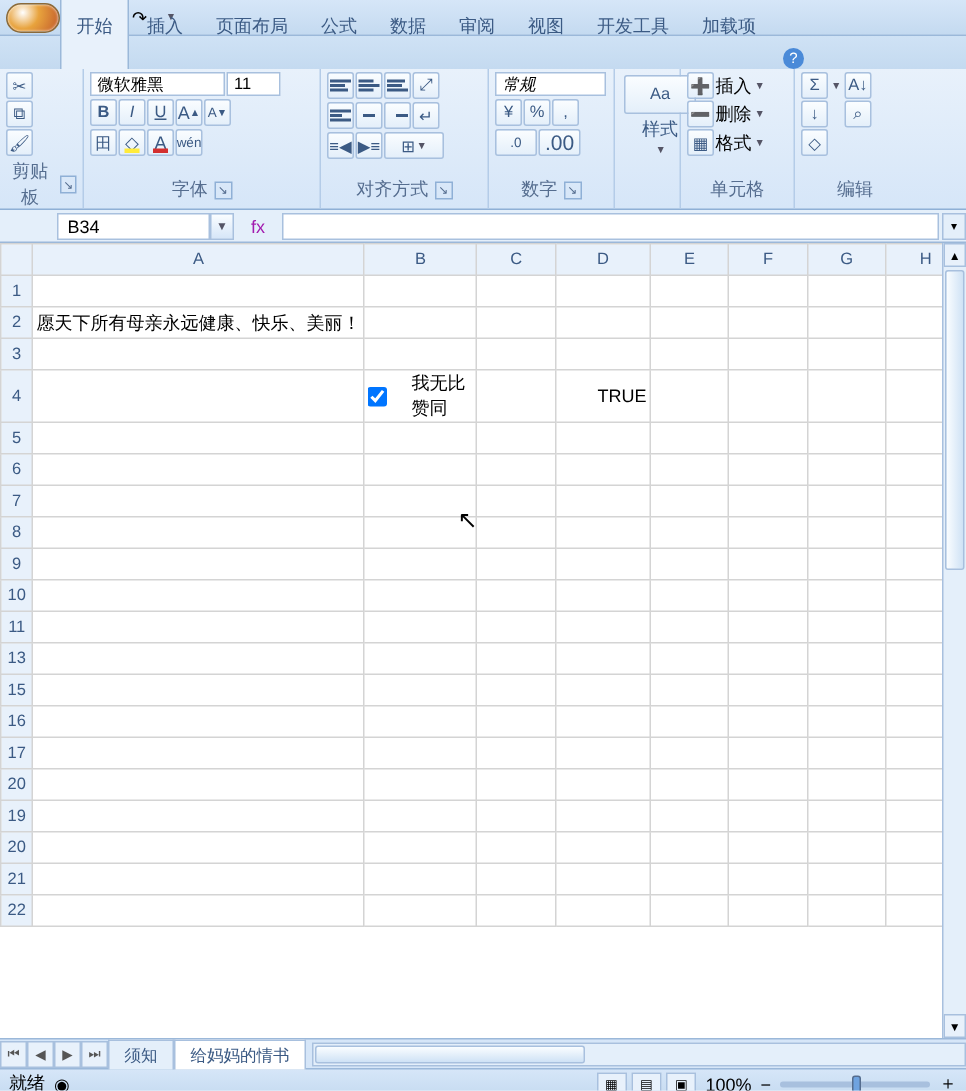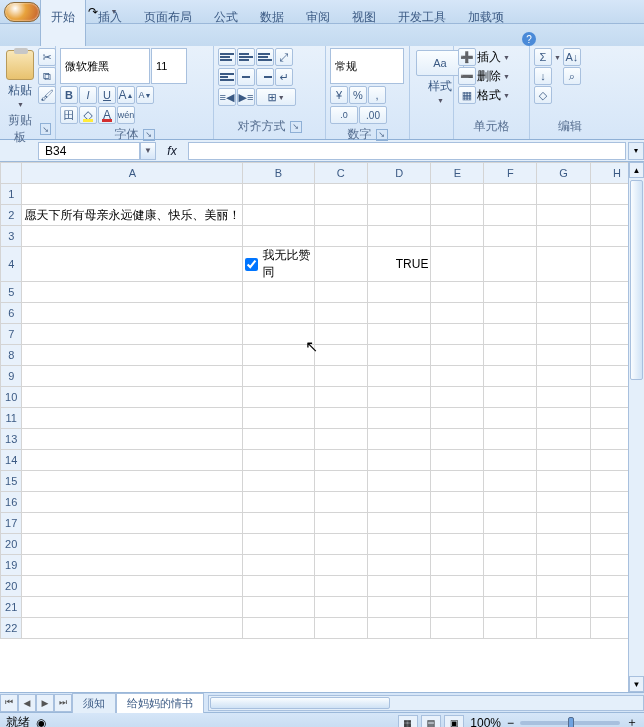--- a/index.html
+++ b/index.html
@@ -24,7 +24,7 @@
 .col{display:flex;flex-direction:column;gap:1px}
 .ico{width:18px;height:18px;border:1px solid #a8c0de;border-radius:2px;display:flex;align-items:center;justify-content:center;background:linear-gradient(#fafdff,#e4effa);font-size:11px;color:#3b5a84}
 .row{display:flex;gap:1px;align-items:center}
-select.combo,input.combo{height:36px;border:1px solid #a8c0de;background:#fff;font-size:11px;padding:0 4px}
+select.combo,input.combo{height:16px;border:1px solid #a8c0de;background:#fff;font-size:11px;padding:0 4px}
 .b{font-weight:bold}.i{font-style:italic}.u{text-decoration:underline}
 .colorbar{position:absolute;bottom:1px;left:3px;right:3px;height:3px}
 .namebox-row{height:22px;background:#e4effa;display:flex;align-items:center;border-bottom:1px solid #9bb8d9}

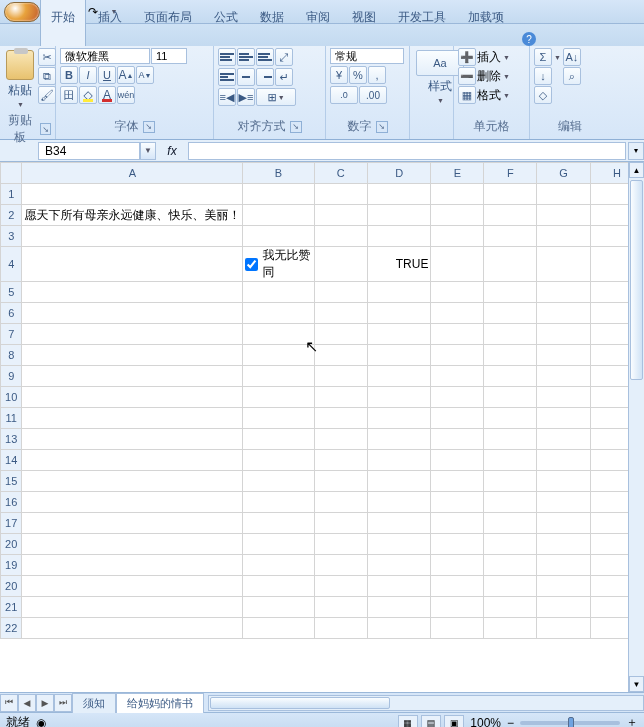--- a/index.html
+++ b/index.html
@@ -216,7 +216,7 @@
 
   <div class="group" style="width:84px">
     <div class="group-body col" style="gap:2px">
-      <input class="combo" style="width: 74px;" value="常规">
+      <input class="combo" style="width: 74px; font-style: italic;" value="常规">
       <div class="row">
         <span class="ico">¥</span>
         <span class="ico">%</span>

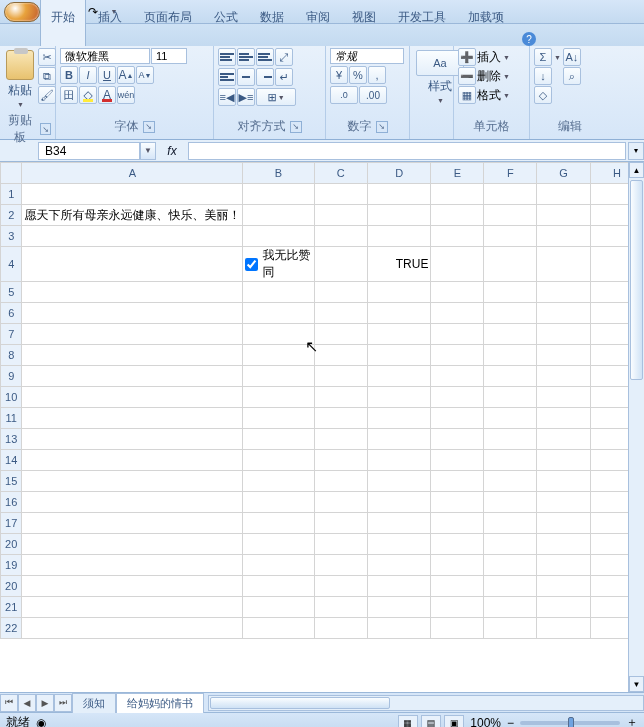--- a/index.html
+++ b/index.html
@@ -97,11 +97,6 @@
 
   <div class="group" style="width:56px">
     <div class="group-body">
-      <div class="big-btn">
-        <div class="paste-ico"></div>
-        <span>粘贴</span>
-        <span class="dd-arrow">▼</span>
-      </div>
       <div class="col">
         <span class="ico">✂</span>
         <span class="ico">⧉</span>

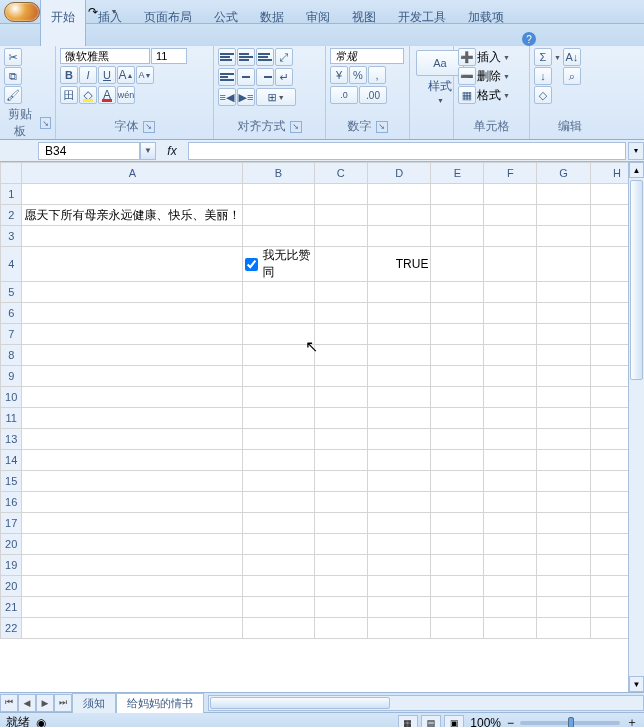--- a/index.html
+++ b/index.html
@@ -219,7 +219,7 @@
       </div>
       <div class="row">
         <span class="ico" style="width:28px;font-size:9px">.0</span>
-        <span class="ico" style="width:28px;font-size:10px">.00</span>
+        <span class="ico" style="width:28px;font-size:14px">.00</span>
       </div>
     </div>
     <div class="group-label">

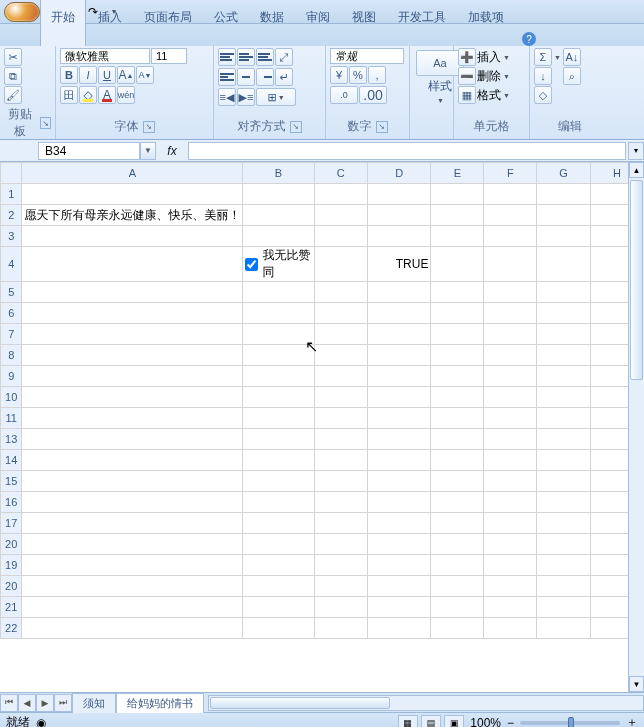--- a/index.html
+++ b/index.html
@@ -31,7 +31,7 @@
 .nb-label{width:38px}
 .namebox{width:102px;height:18px;background:#fff;border:1px solid #a8c0de;padding:0 6px;display:flex;align-items:center}
 .nb-dd{width:16px;height:18px;border:1px solid #a8c0de;background:linear-gradient(#fafdff,#d6e6f8);display:flex;align-items:center;justify-content:center;font-size:8px;color:#556}
-.fx{width:20px;text-align:center;font-style:italic;color:#0f172a;margin:0 6px}
+.fx{width:20px;text-align:center;color:#a21caf;margin:0 6px}
 .fbar{flex:1;height:18px;background:#fff;border:1px solid #a8c0de;margin-right:2px}
 .fb-exp{width:16px;height:18px;border:1px solid #a8c0de;background:#e4effa;display:flex;align-items:center;justify-content:center;font-size:8px}
 .grid-area{position:relative;background:#fff;height:530px;overflow:hidden}

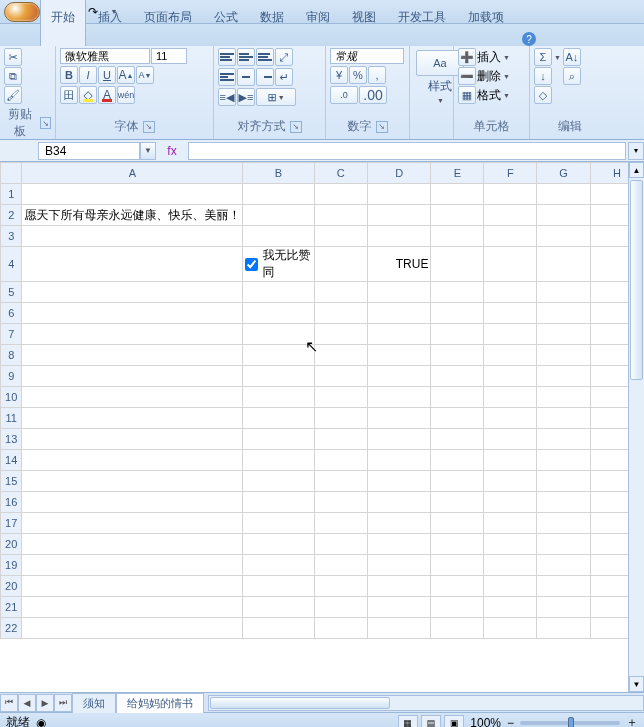--- a/index.html
+++ b/index.html
@@ -43,7 +43,7 @@
 .sheet td{text-align:left;padding:0 2px;font-size:12px}
 .sheet td.r{text-align:right}
 .cell-txt{white-space:nowrap;overflow:visible}
-.chk{display:inline-flex;align-items:center;gap:4px;font-size:12px}
+.chk{display:inline-flex;align-items:center;gap:16px;font-size:12px}
 .chk input{width:13px;height:13px}
 .cursor-arrow{position:absolute;left:305px;top:175px;font-size:16px;color:#000;pointer-events:none}
 .tabstrip{height:20px;background:#d6e6f8;display:flex;align-items:center;border-top:1px solid #9bb8d9}

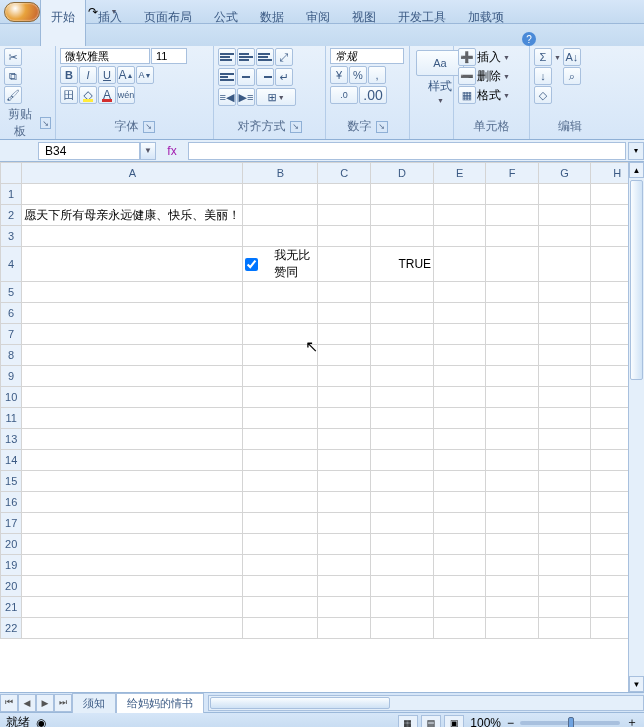--- a/index.html
+++ b/index.html
@@ -446,17 +446,6 @@
           <td class=""></td>
         </tr>
         <tr>
-          <th class="rowh">14</th>
-          <td class=""></td>
-          <td class=""></td>
-          <td class=""></td>
-          <td class=""></td>
-          <td class=""></td>
-          <td class=""></td>
-          <td class=""></td>
-          <td class=""></td>
-        </tr>
-        <tr>
           <th class="rowh">15</th>
           <td class=""></td>
           <td class=""></td>

